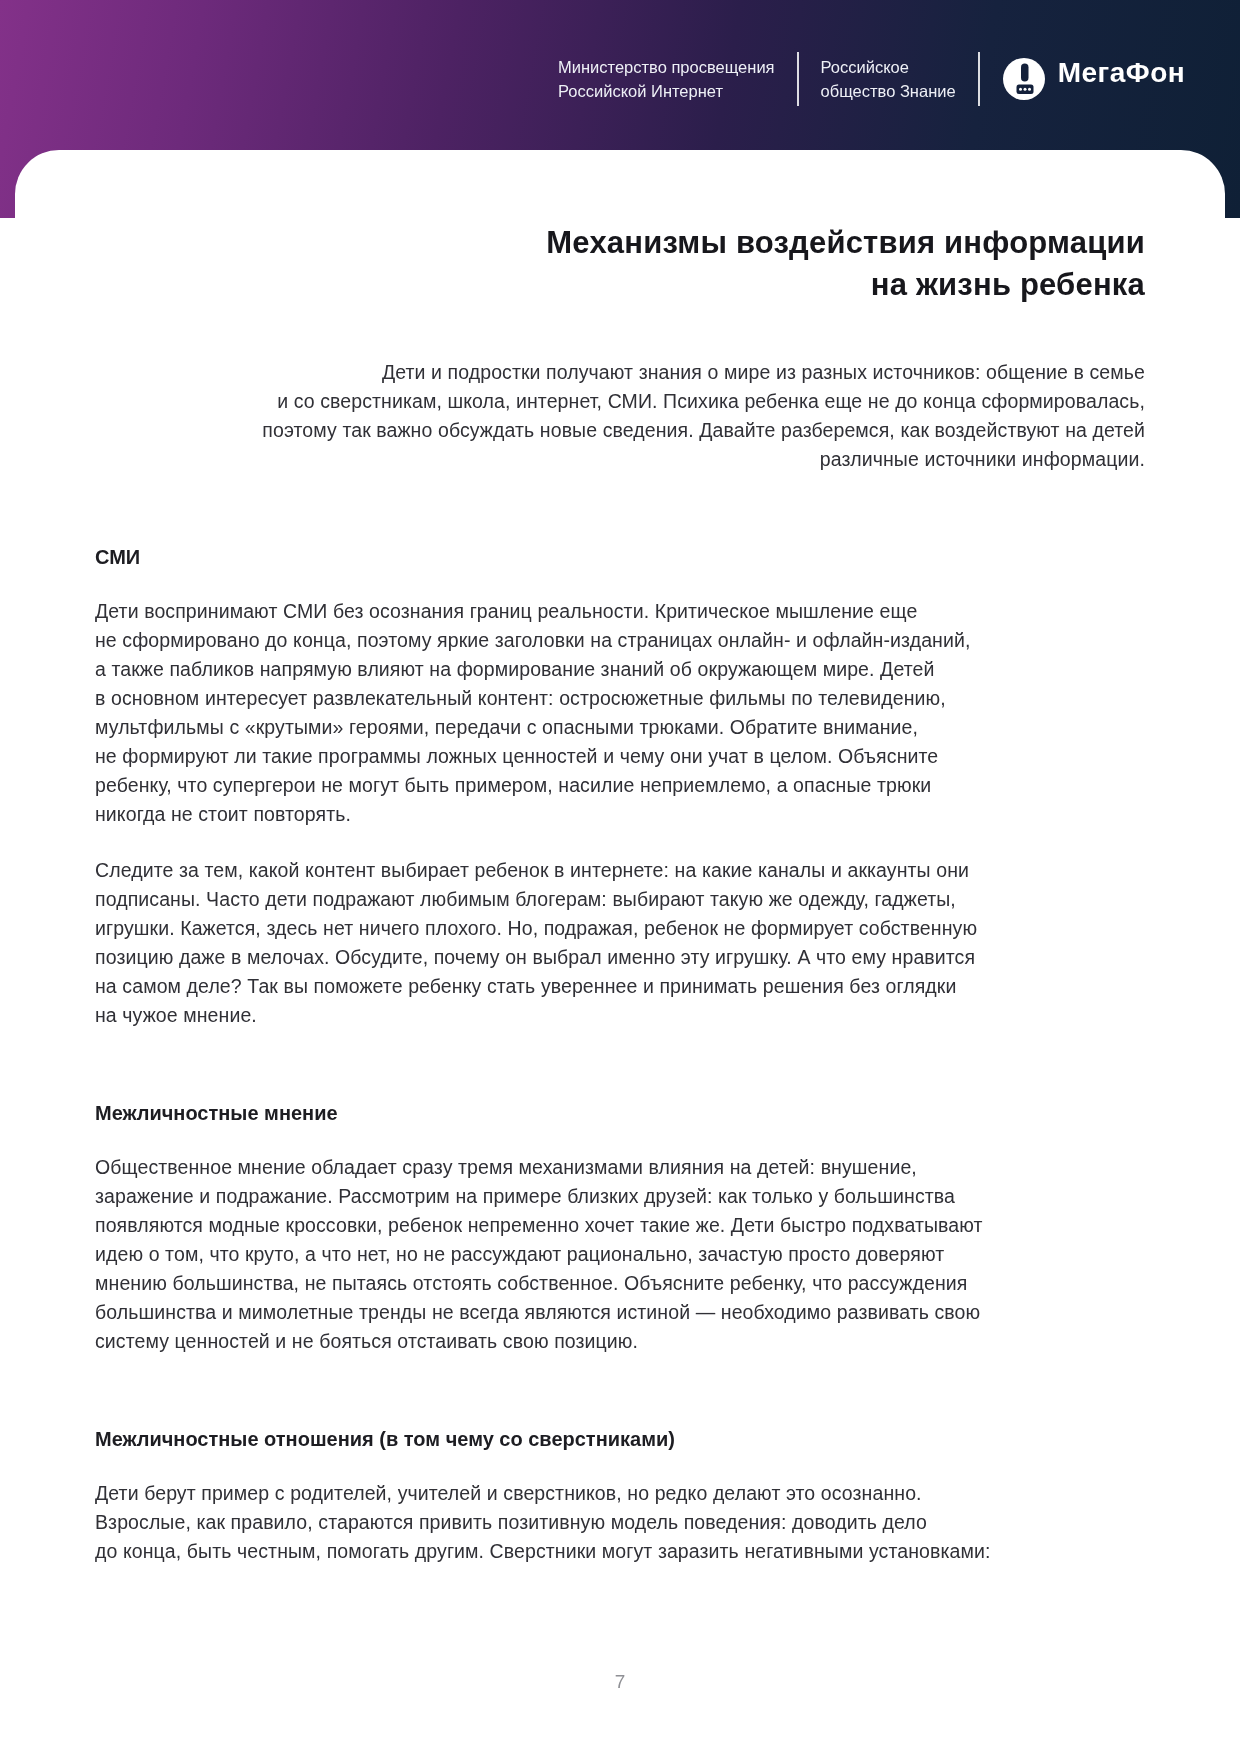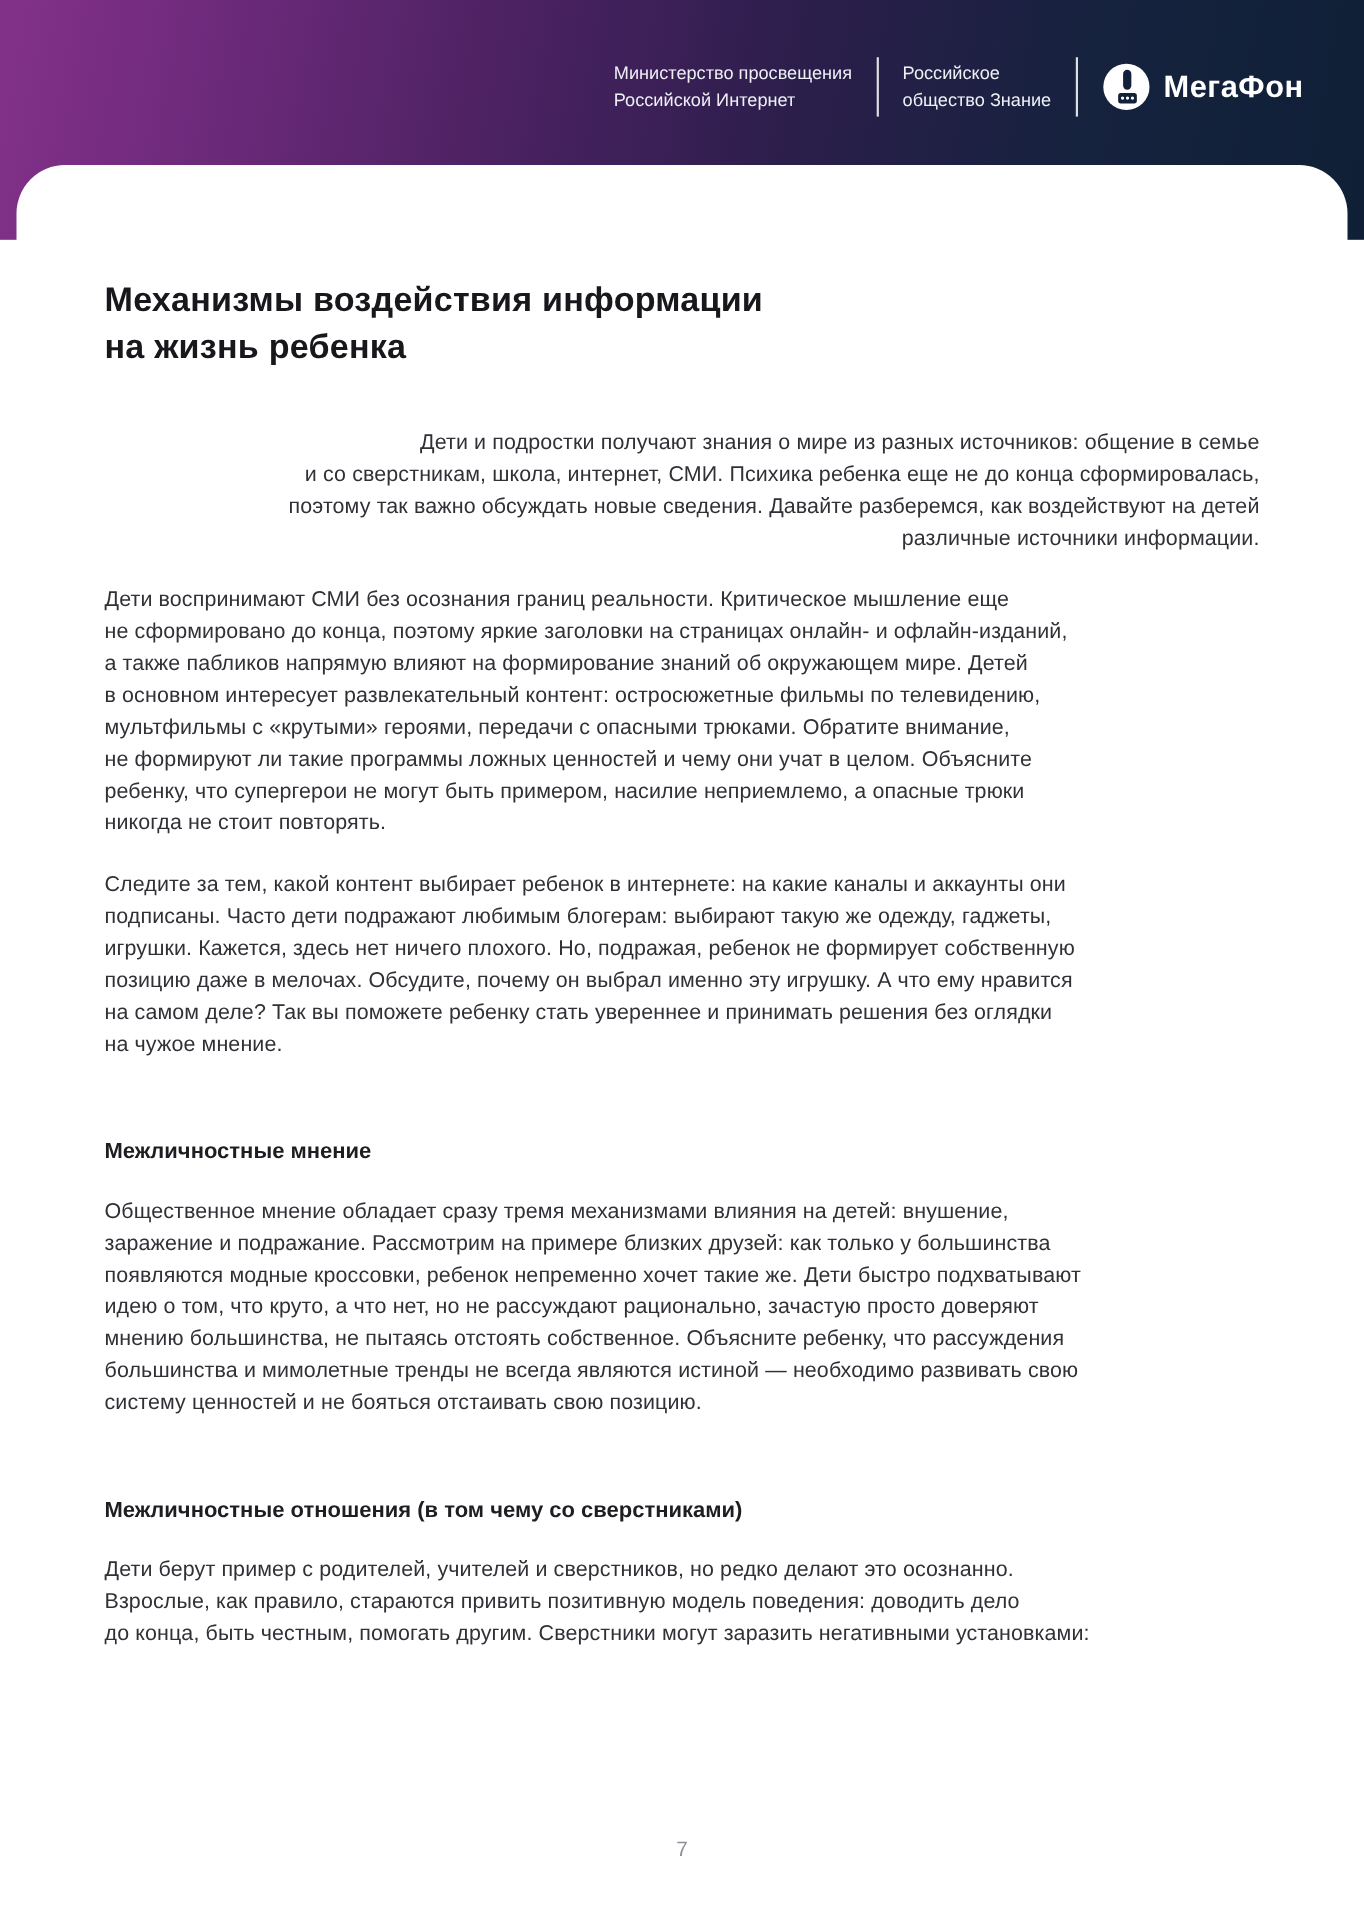--- a/index.html
+++ b/index.html
@@ -53,7 +53,7 @@
   }
   .megafon {
     display: flex;
-    align-items: center;
+    align-items: flex-start;
     gap: 12px;
   }
   .mf-icon { display: inline-flex; flex: none; }

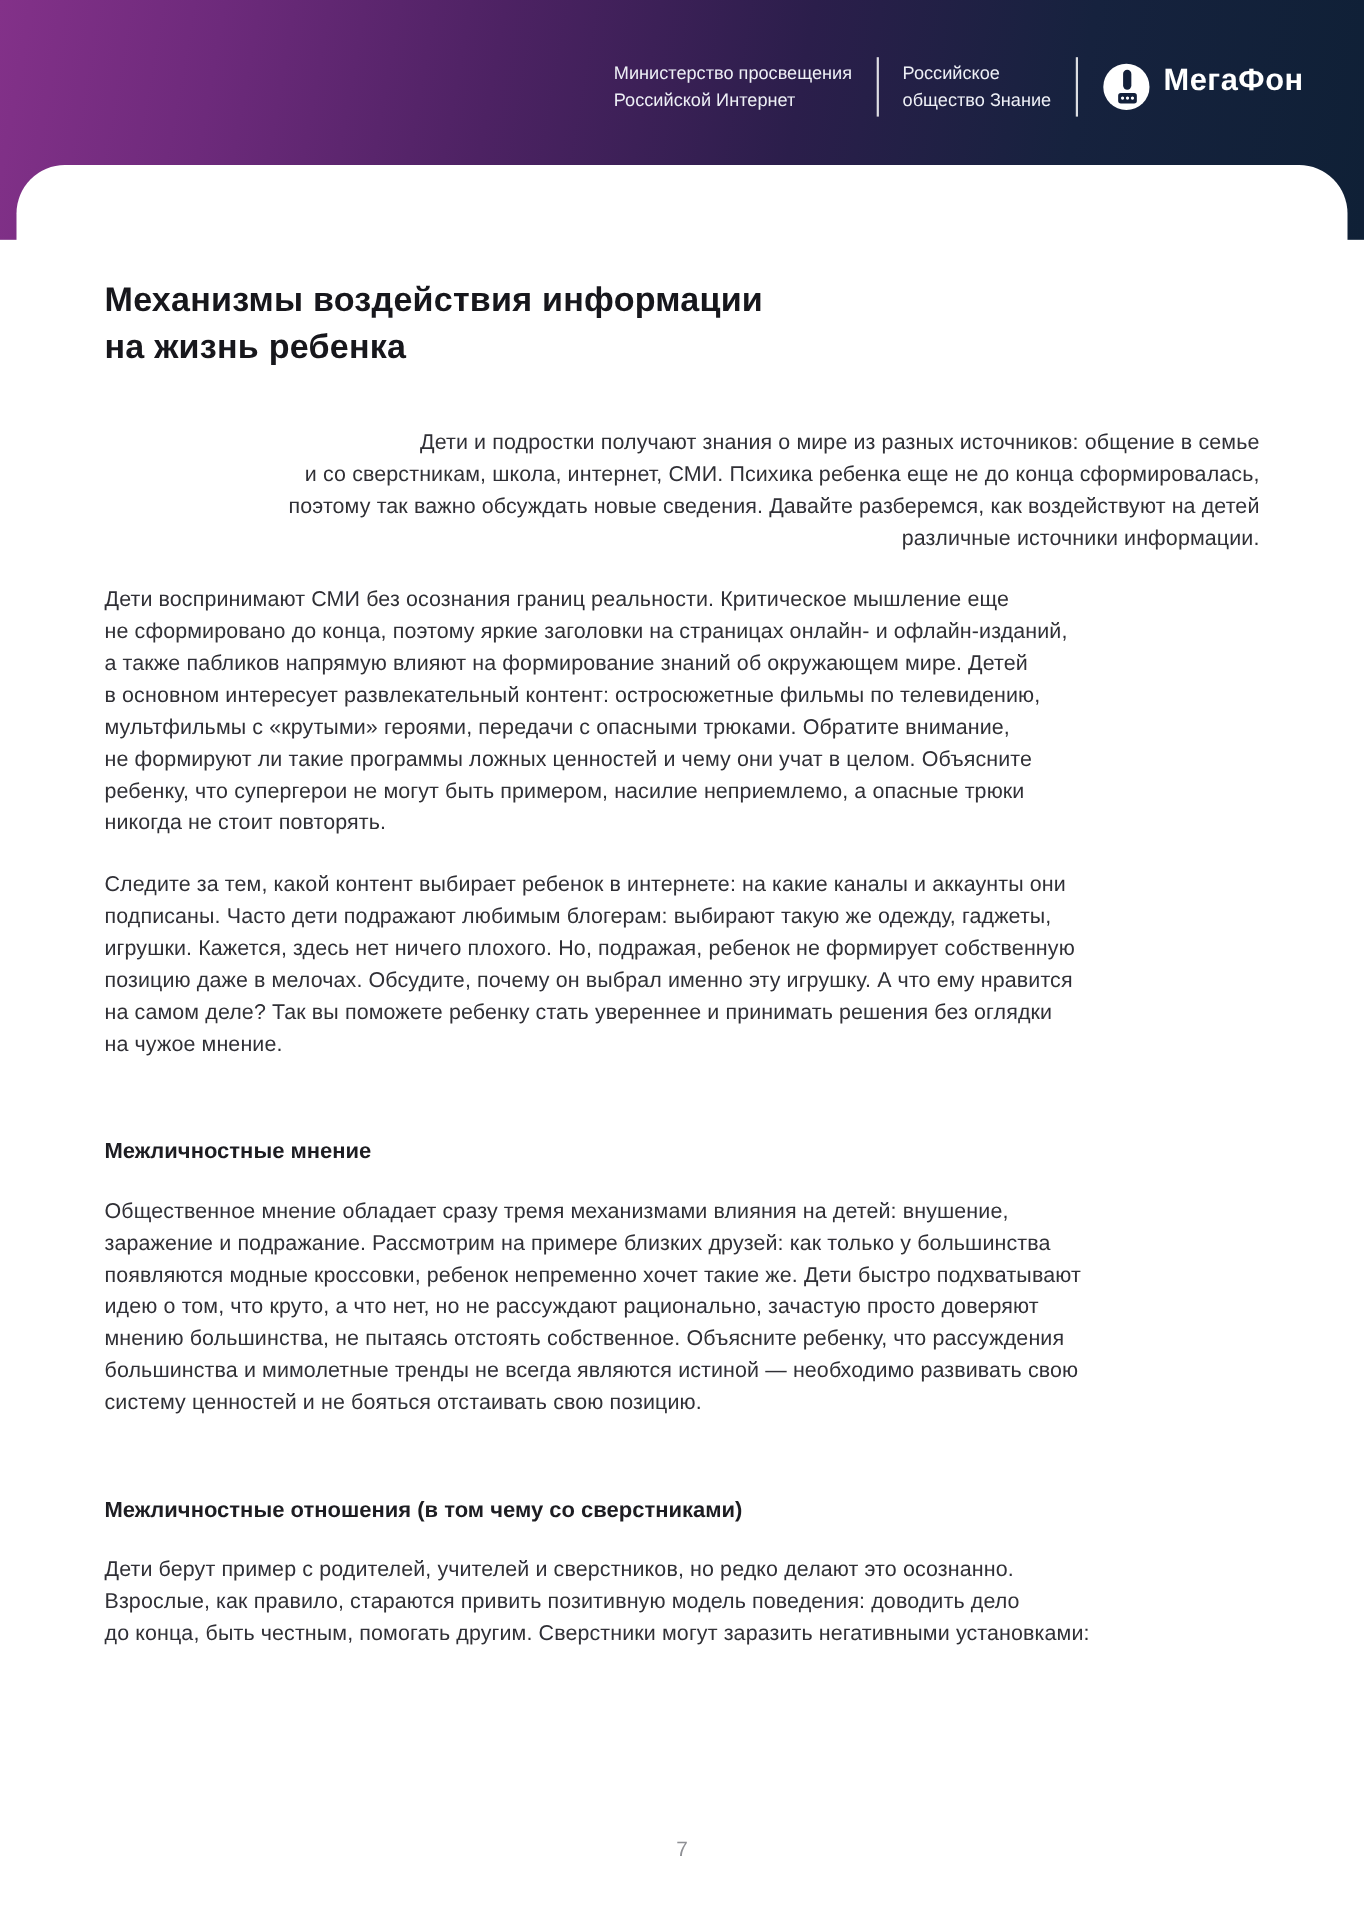--- a/index.html
+++ b/index.html
@@ -77,8 +77,8 @@
     padding: 0 80px;
   }
   h1.page-title {
-    margin: 102px 0 0 0;
-    text-align: left;
+    margin: 72px 0 0 0;
+    text-align: right;
     font-size: 31px;
     line-height: 42px;
     font-weight: 700;

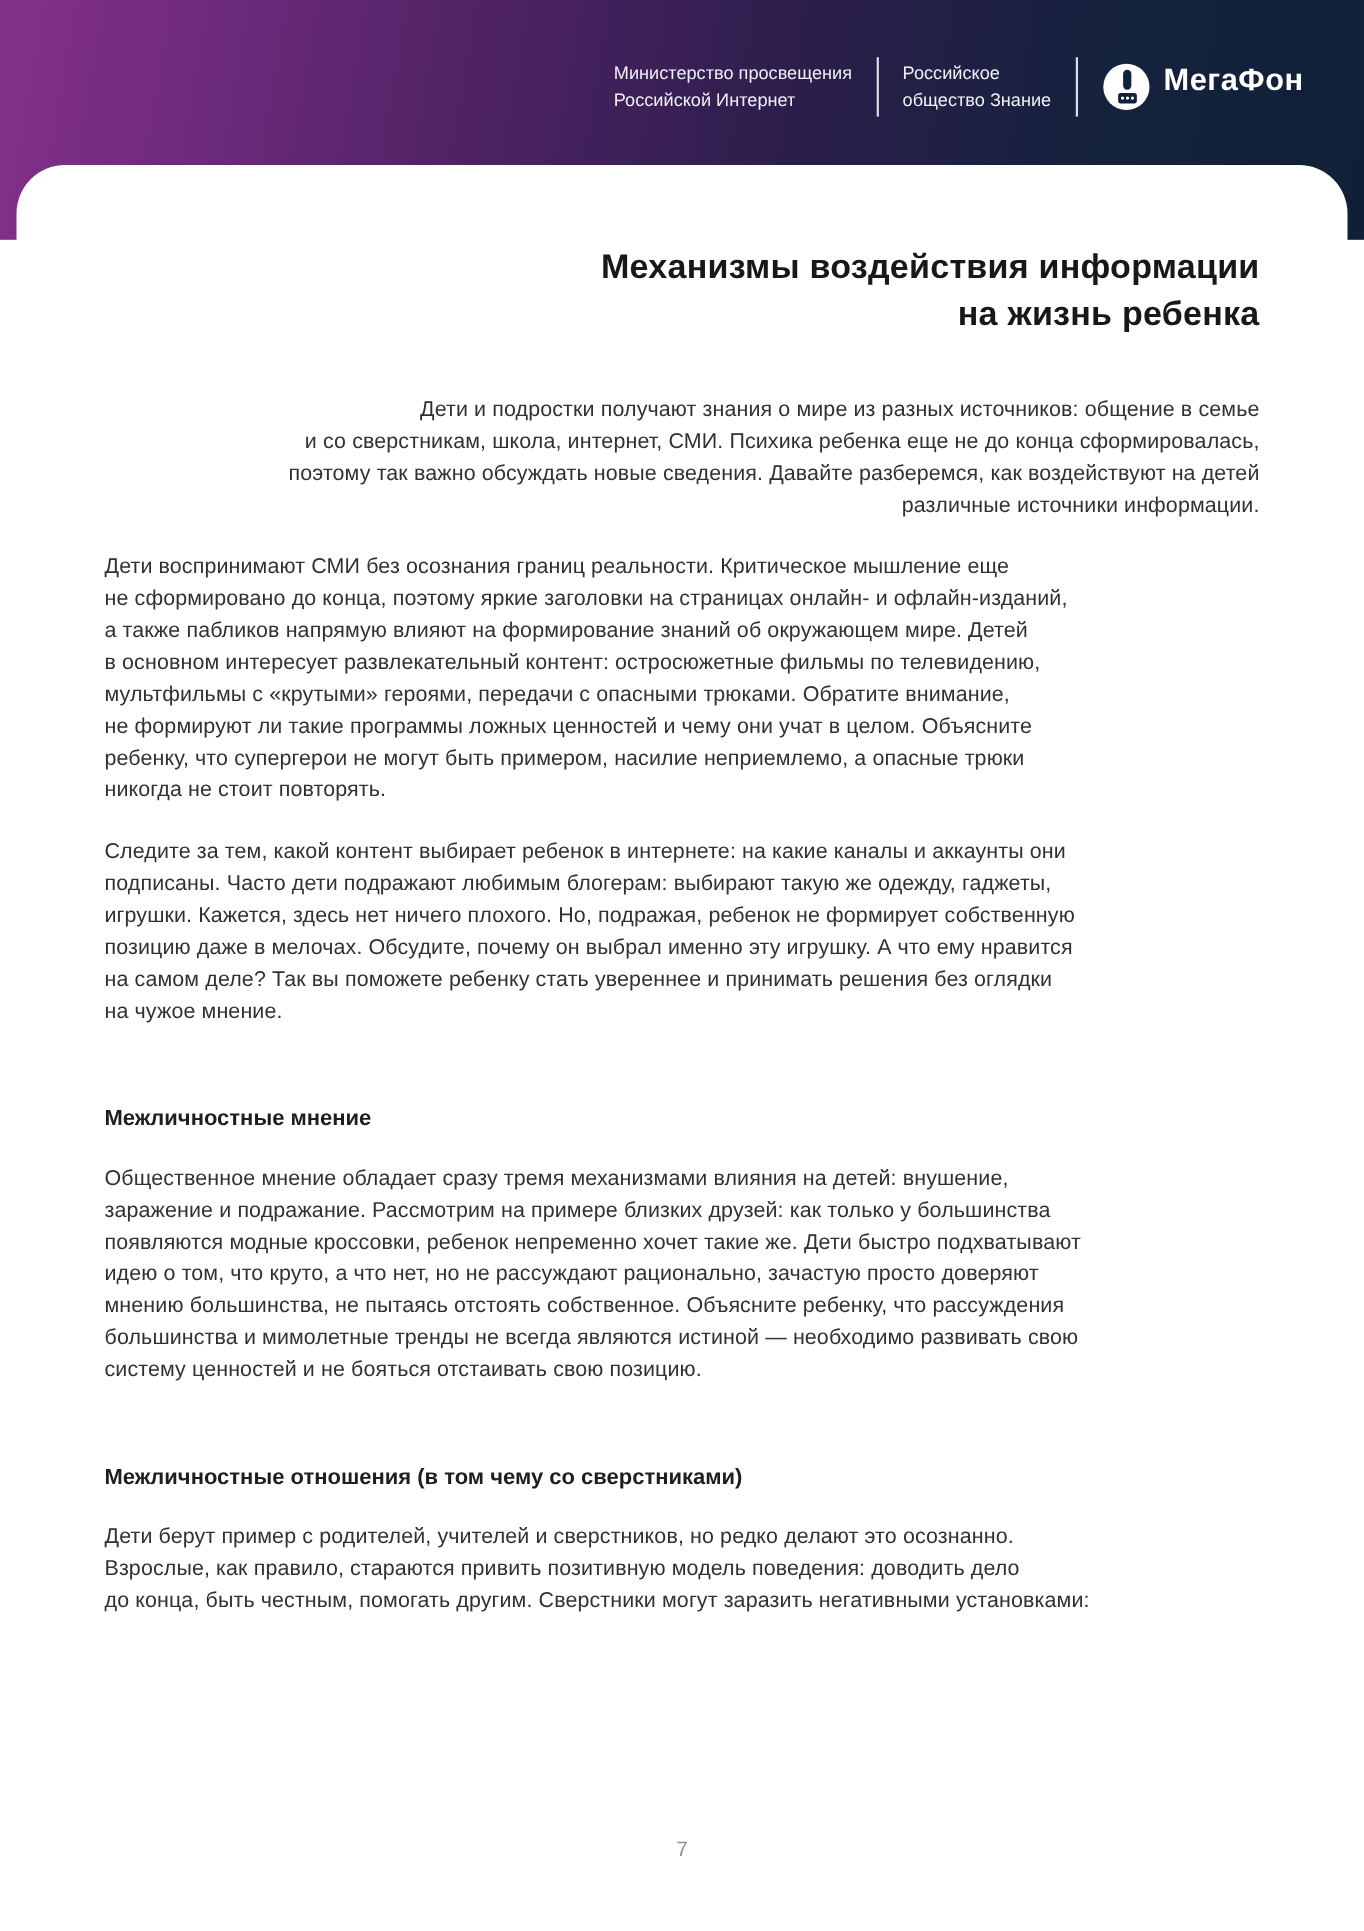--- a/index.html
+++ b/index.html
@@ -158,6 +158,7 @@
 поэтому так важно обсуждать новые сведения. Давайте разберемся, как воздействуют на детей
 различные источники информации.</p>
 
+  <h2 class="section-heading">СМИ</h2>
   <p class="body-text section-body">Дети воспринимают СМИ без осознания границ реальности. Критическое мышление еще
 не сформировано до конца, поэтому яркие заголовки на страницах онлайн- и офлайн-изданий,
 а также пабликов напрямую влияют на формирование знаний об окружающем мире. Детей

